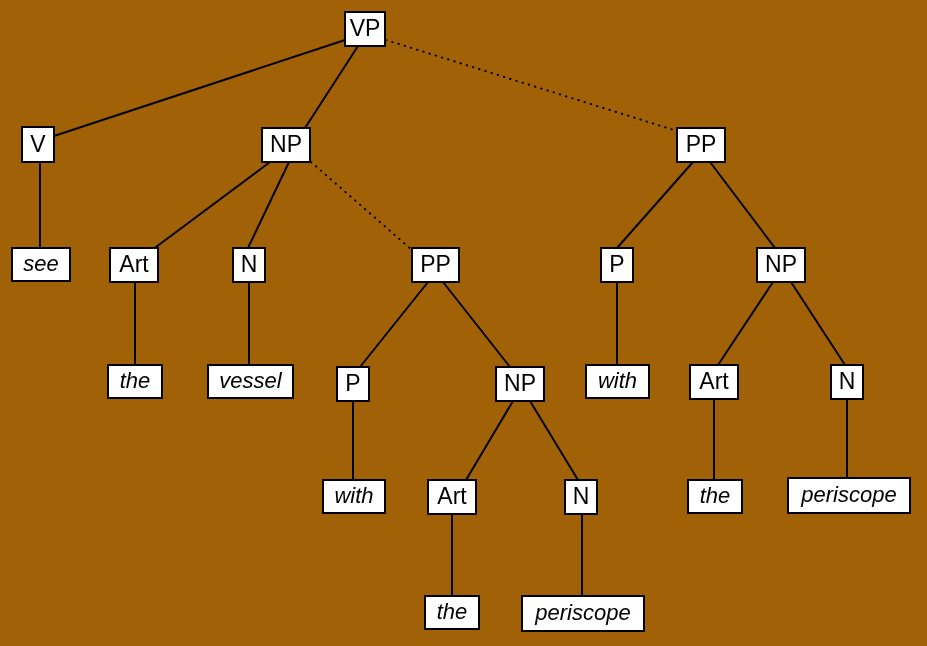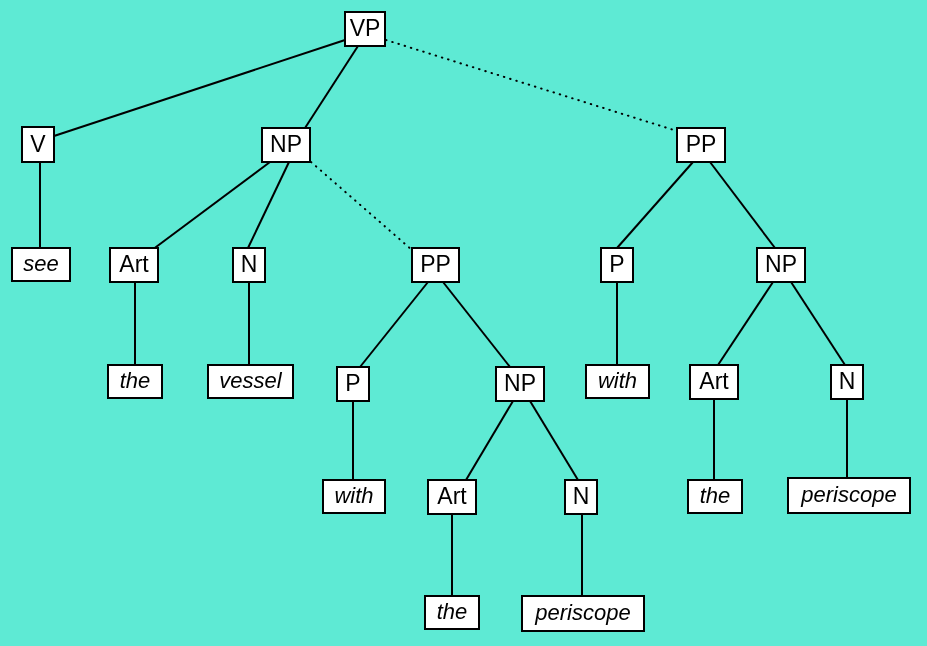--- a/index.html
+++ b/index.html
@@ -11,7 +11,7 @@
     position: relative;
     width: 927px;
     height: 646px;
-    background: #5eead4;
+    background: #a16207;
     font-family: "Liberation Sans", sans-serif;
   }
   svg.tree-svg {

